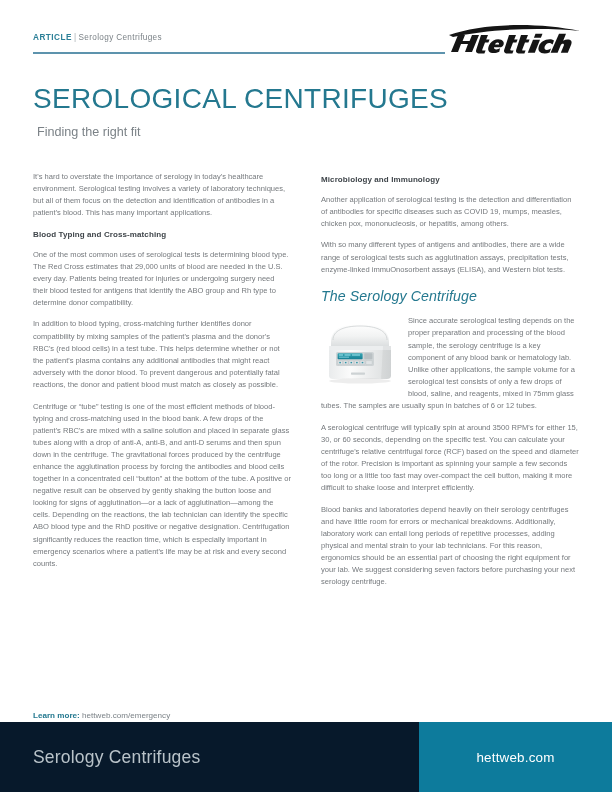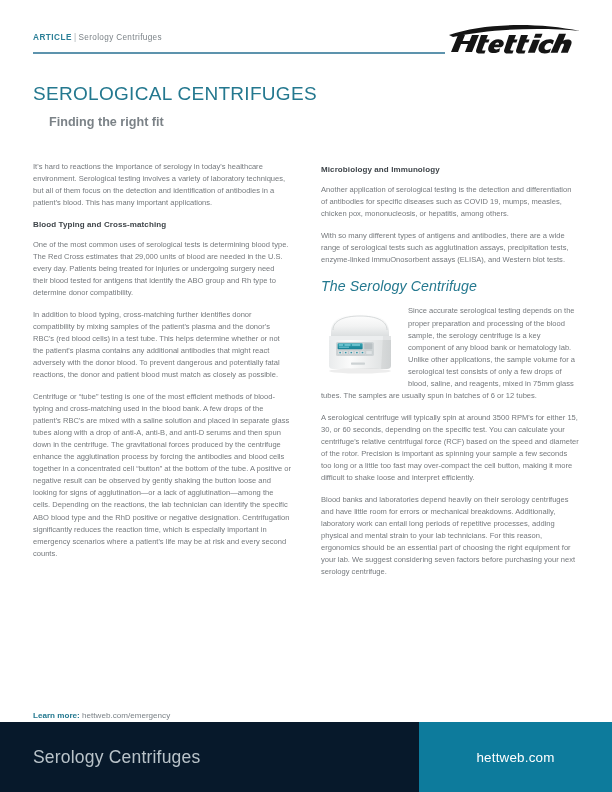--- a/index.html
+++ b/index.html
@@ -76,7 +76,7 @@
     padding: 22px 33px 0 33px;
   }
   .doc-title {
-    font-size: 19px;
+    font-size: 28px;
     color: #24788f;
     letter-spacing: 0.3px;
     font-weight: normal;

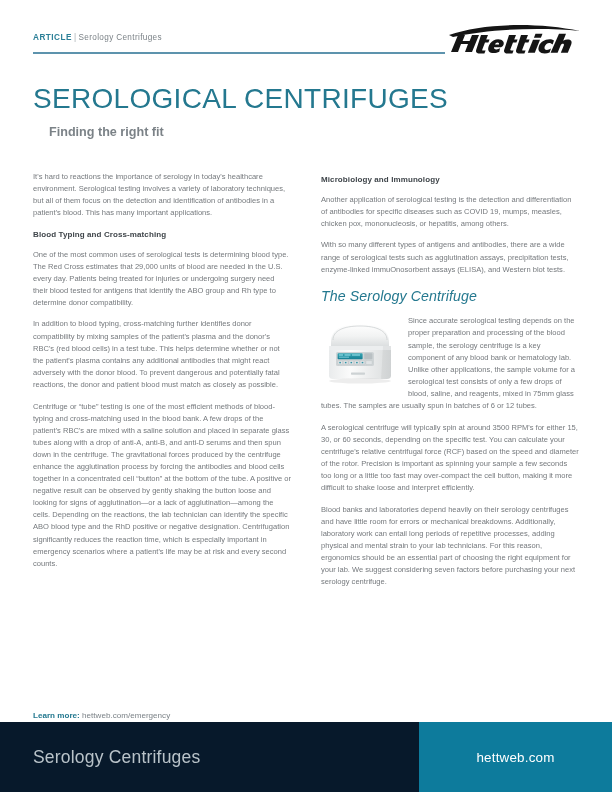--- a/index.html
+++ b/index.html
@@ -86,8 +86,8 @@
   .doc-subtitle {
     font-size: 12.6px;
     color: #7b8287;
-    margin: 11px 0 0 16px;
-    font-weight: bold;
+    margin: 11px 0 0 4px;
+    font-weight: normal;
     line-height: 1.1;
   }
 

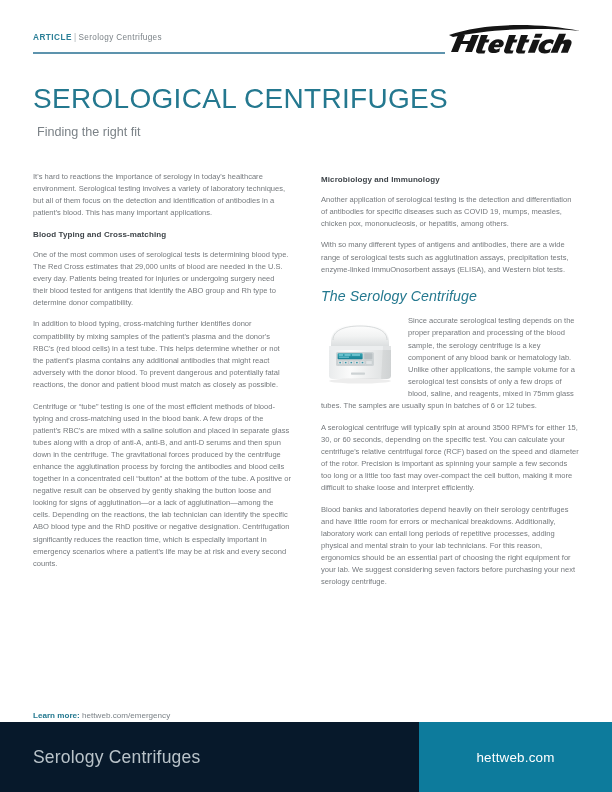--- a/index.html
+++ b/index.html
@@ -237,7 +237,7 @@
   <div class="columns">
 
     <div class="col">
-      <p>It's hard to reactions the importance of serology in today's healthcare environment. Serological testing involves a variety of laboratory techniques, but all of them focus on the detection and identification of antibodies in a patient's blood. This has many important applications.</p>
+      <p>It's hard to overstate the importance of serology in today's healthcare environment. Serological testing involves a variety of laboratory techniques, but all of them focus on the detection and identification of antibodies in a patient's blood. This has many important applications.</p>
       <h3 class="sub">Blood Typing and Cross-matching</h3>
       <p>One of the most common uses of serological tests is determining blood type. The Red Cross estimates that 29,000 units of blood are needed in the U.S. every day. Patients being treated for injuries or undergoing surgery need their blood tested for antigens that identify the ABO group and Rh type to determine donor compatibility.</p>
       <p>In addition to blood typing, cross-matching further identifies donor compatibility by mixing samples of the patient's plasma and the donor's RBC's (red blood cells) in a test tube. This helps determine whether or not the patient's plasma contains any additional antibodies that might react adversely with the donor blood. To prevent dangerous and potentially fatal reactions, the donor and patient blood must match as closely as possible.</p>

